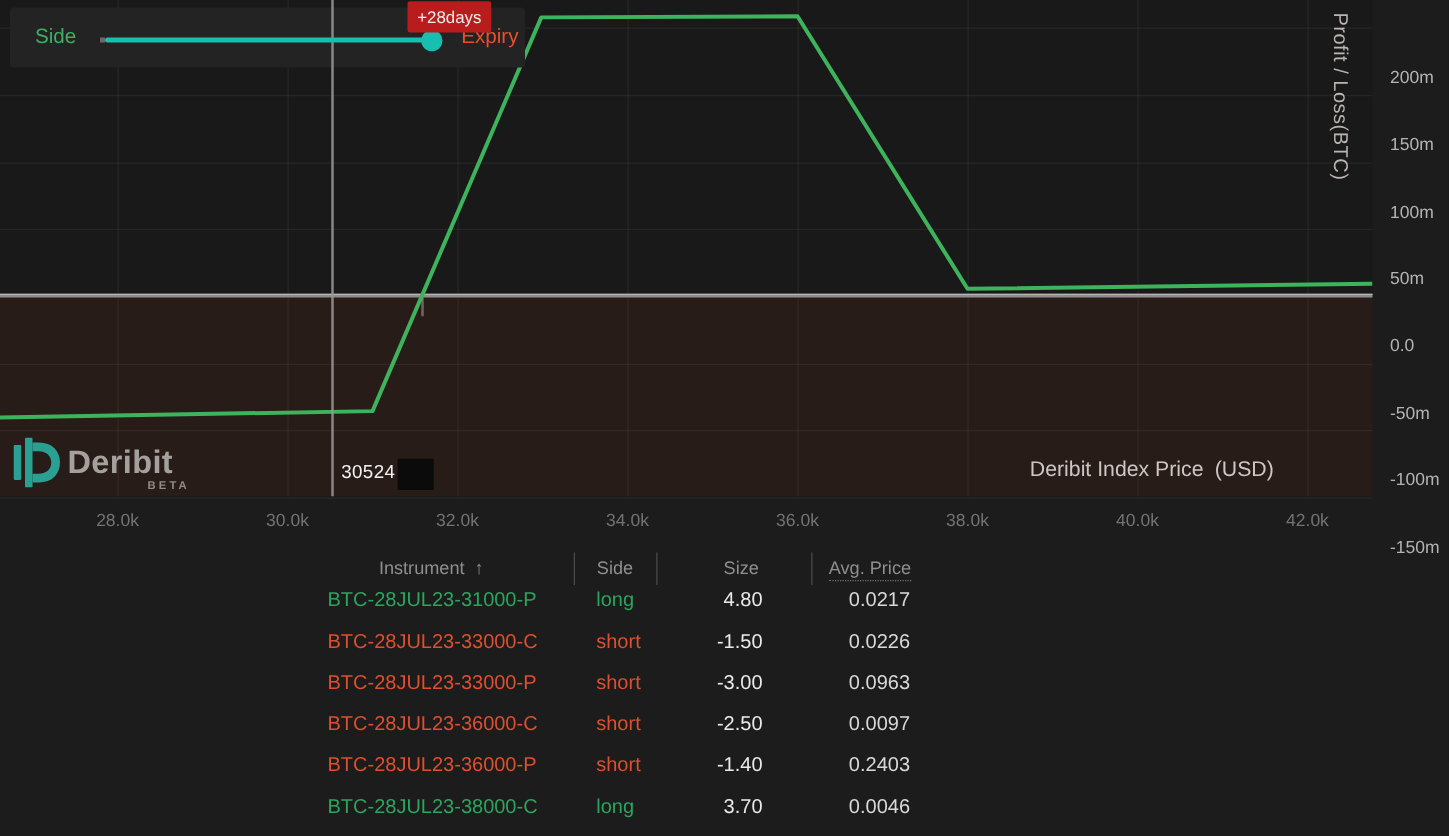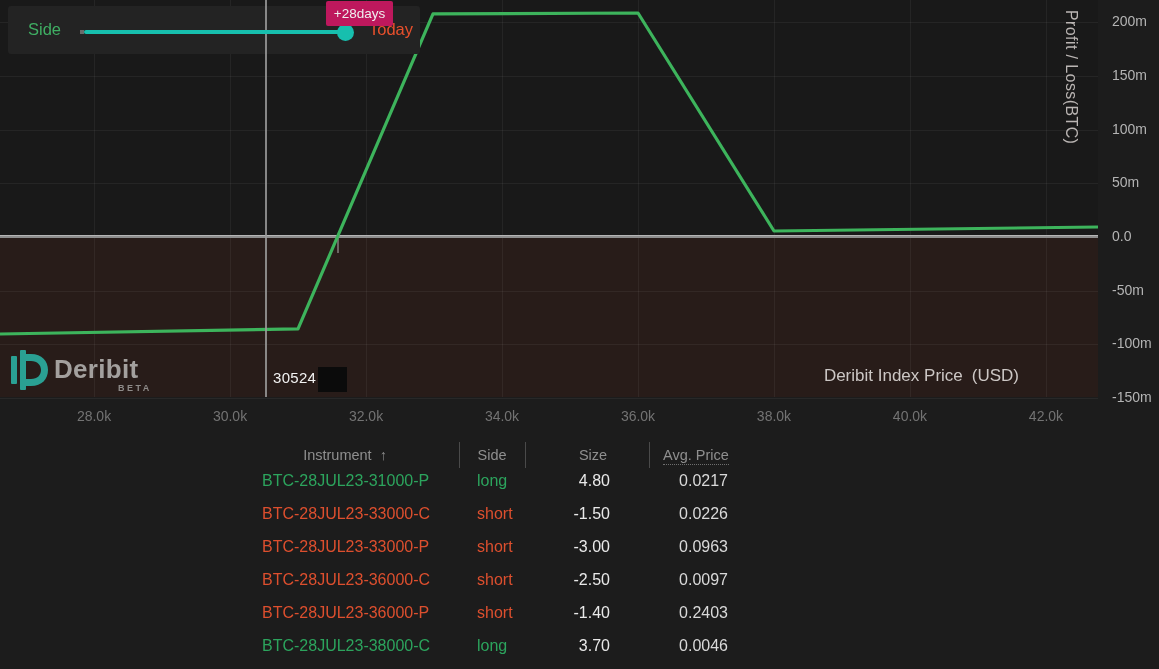--- a/index.html
+++ b/index.html
@@ -27,7 +27,7 @@
   #slider-track { position:absolute; left:84px; top:30px; width:262px; height:4px; background:#17bfae; border-radius:2px; z-index:7; }
   #slider-cap { position:absolute; left:80px; top:30px; width:4px; height:4px; background:#6a6a6a; z-index:7; }
   #slider-handle { position:absolute; left:337px; top:24px; width:17px; height:17px; border-radius:50%; background:#17bfae; z-index:8; }
-  #slider-tooltip { position:absolute; left:326px; top:1px; width:67px; height:25px; background:#be185d; border-radius:2px;
+  #slider-tooltip { position:absolute; left:326px; top:1px; width:67px; height:25px; background:#b91c1c; border-radius:2px;
                     color:#efefef; font-size:13.5px; text-align:center; line-height:25px; z-index:9; }
 
   

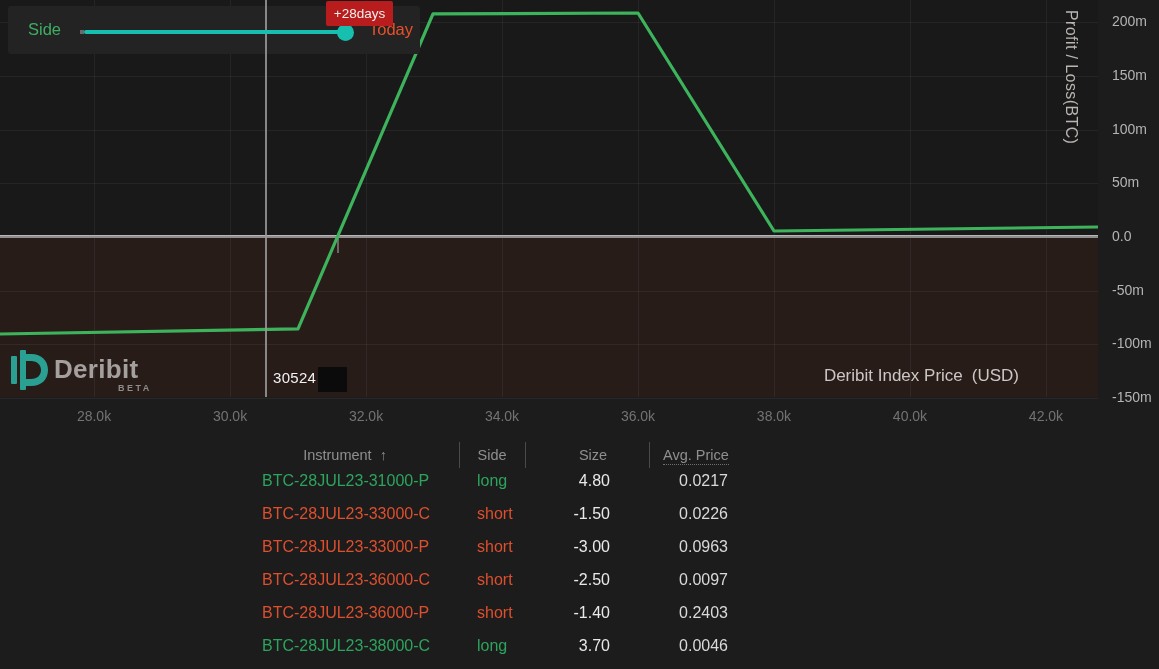--- a/index.html
+++ b/index.html
@@ -93,7 +93,7 @@
 
     <div id="legend">
       <span class="today">Side</span>
-      <span class="expiry">Today</span>
+      <span class="expiry">Expiry</span>
     </div>
     <div id="slider-cap"></div>
     <div id="slider-track"></div>

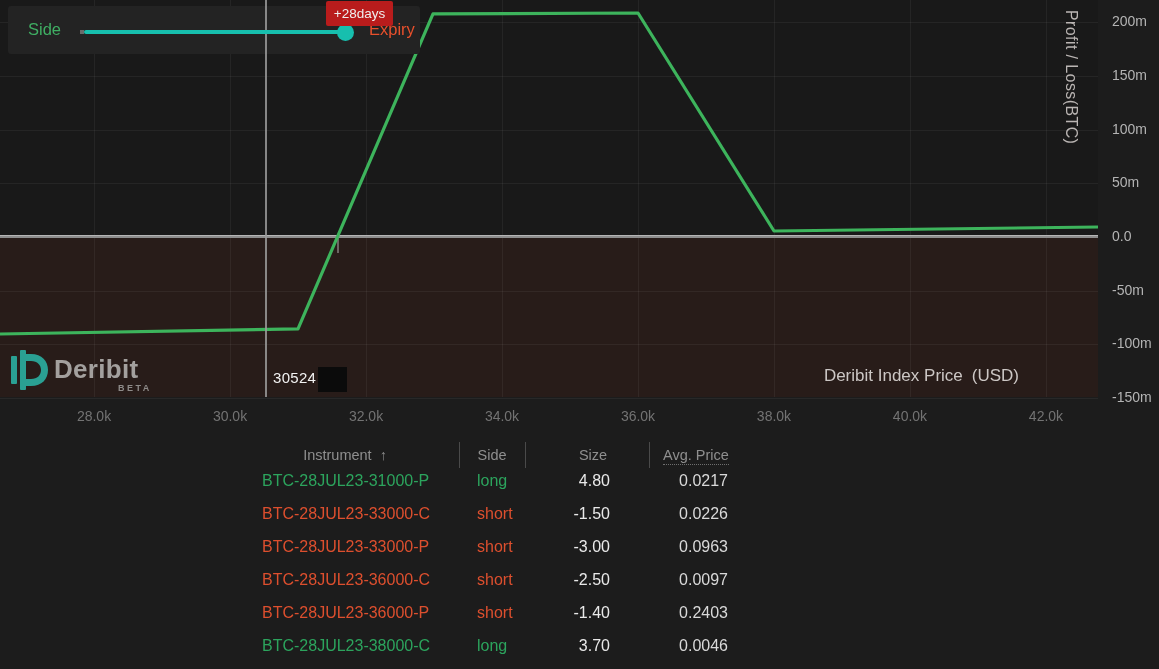--- a/index.html
+++ b/index.html
@@ -32,7 +32,7 @@
 
   
   .x-tick { position:absolute; top:408px; width:64px; margin-left:-32px; text-align:center; font-size:14px; color:#737373; }
-  .y-tick { position:absolute; left:1112px; font-size:14px; color:#b4b4b4; }
+  .y-tick { position:absolute; left:1112px; font-size:14px; color:#b4b4b4;margin-top:40px; }
   #y-title { position:absolute; left:1062px; top:10px; height:220px; writing-mode:vertical-rl; font-size:16px; color:#bab5b3; letter-spacing:.4px; }
   #x-title { position:absolute; right:79px; top:366px; font-size:17px; color:#ccc7c5; z-index:6; }
   .unit-gap { display:inline-block; width:9px; }

